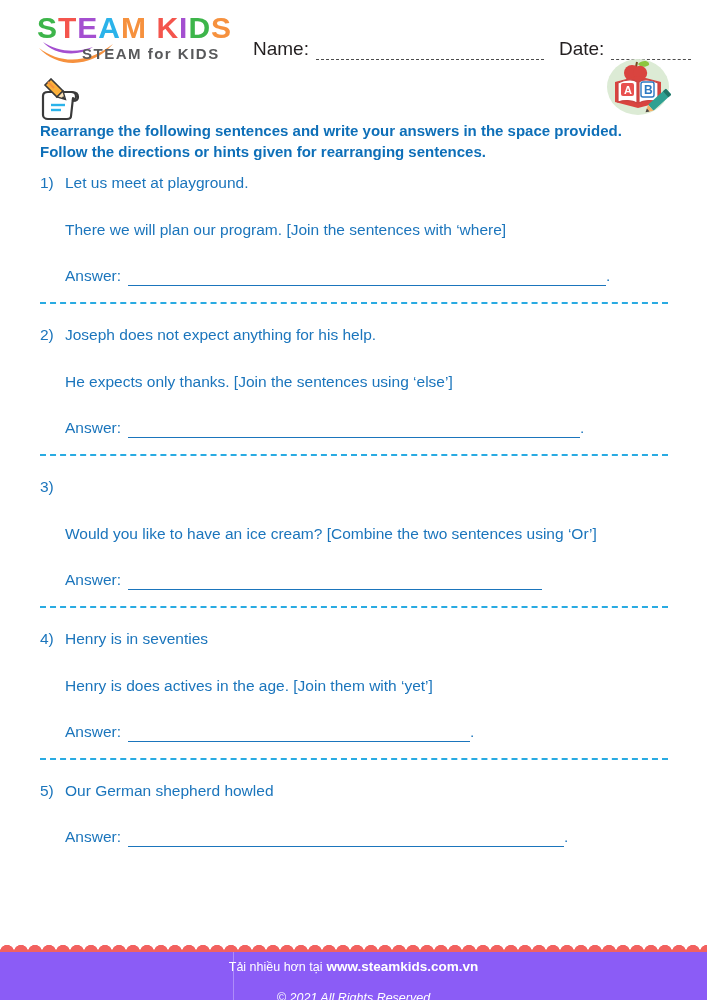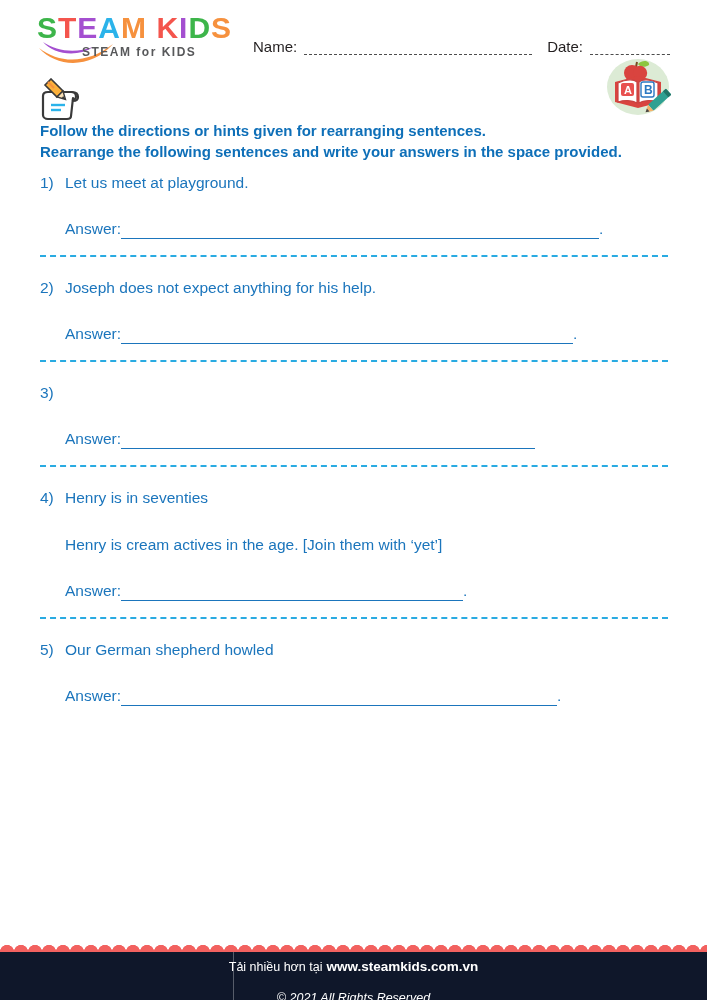--- a/index.html
+++ b/index.html
@@ -12,7 +12,7 @@
   .logo-word{font-size:30px;font-weight:800;letter-spacing:1px;line-height:30px;}
   .logo-word span{white-space:pre;}
   .logo-swoosh{position:absolute;left:0px;top:27px;}
-  .logo-tagline{position:absolute;left:45px;top:32px;font-size:12px;font-weight:700;
+  .logo-tagline{position:absolute;left:45px;top:32px;font-size:15px;font-weight:700;
     color:#58595B;letter-spacing:1.5px;white-space:nowrap;}
   .namedate{position:absolute;left:253px;top:38px;display:flex;align-items:flex-end;
     font-size:15px;color:#231F20;white-space:nowrap;}

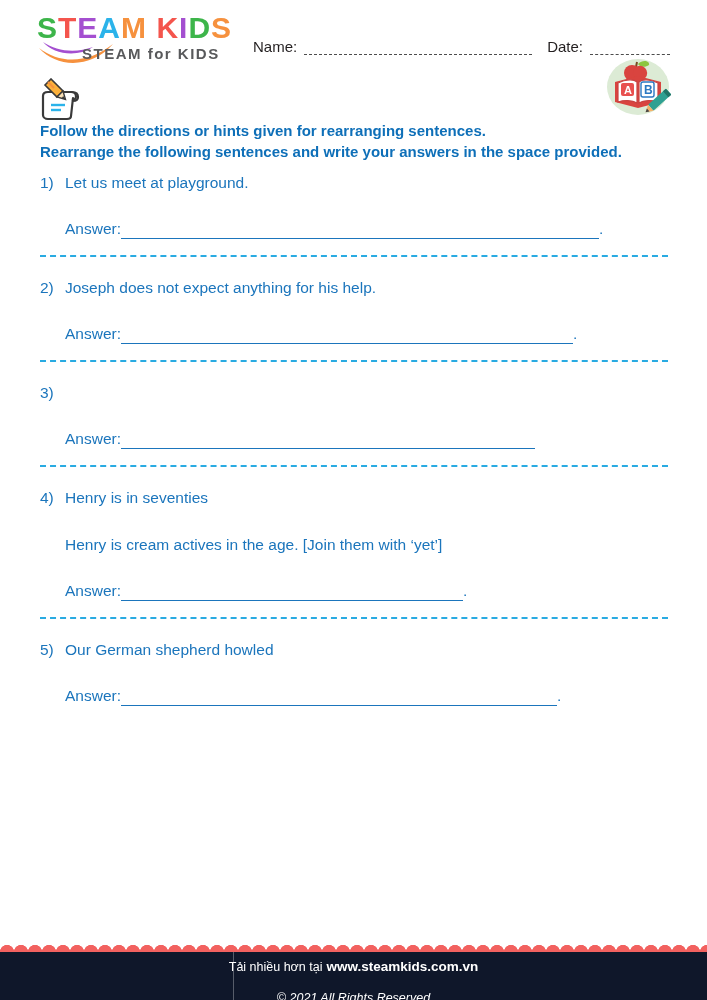--- a/index.html
+++ b/index.html
@@ -15,7 +15,7 @@
   .logo-tagline{position:absolute;left:45px;top:32px;font-size:15px;font-weight:700;
     color:#58595B;letter-spacing:1.5px;white-space:nowrap;}
   .namedate{position:absolute;left:253px;top:38px;display:flex;align-items:flex-end;
-    font-size:15px;color:#231F20;white-space:nowrap;}
+    font-size:19px;color:#231F20;white-space:nowrap;}
   .blank-dashed{display:inline-block;border-bottom:1.7px dashed #4D4D4D;height:13px;}
   .name-line{width:228px;margin-left:7px;}
   .date-line{width:80px;margin-left:7px;}

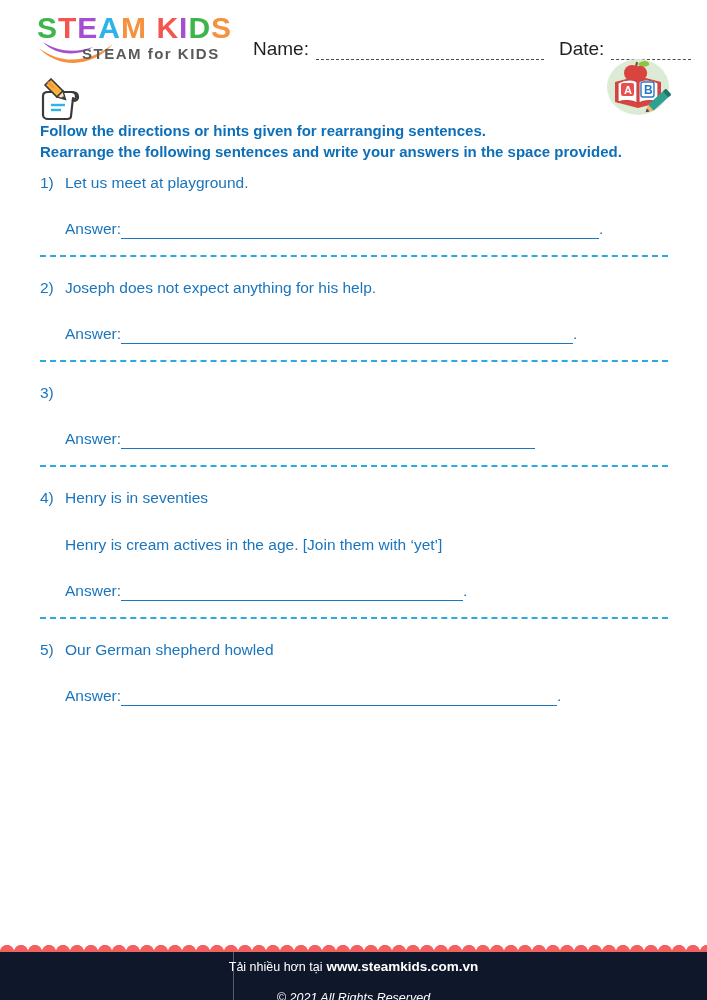--- a/index.html
+++ b/index.html
@@ -114,8 +114,8 @@
 </div>
 
 <div class="instructions">
+  <div>Rearrange the following sentences and write your answers in the space provided.</div>
   <div>Follow the directions or hints given for rearranging sentences.</div>
-  <div>Rearrange the following sentences and write your answers in the space provided.</div>
 </div>
 
 <div class="main">

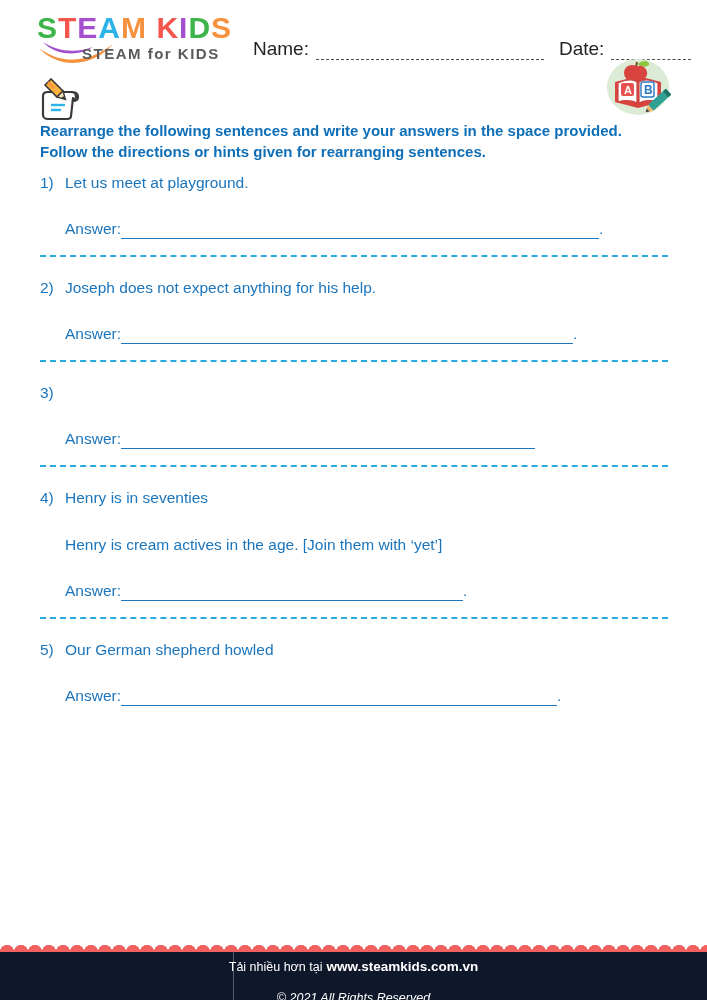--- a/index.html
+++ b/index.html
@@ -125,6 +125,9 @@
       <span class="qnum">1)</span>
       <span>Let us meet at playground.</span>
     </div>
+    <div class="qrow indent">
+      <span>There we will plan our program. [Join the sentences with ‘where]</span>
+    </div>
     <div class="answer-row">
       <span class="alabel">Answer:</span>
       <span class="aline aw1"></span>

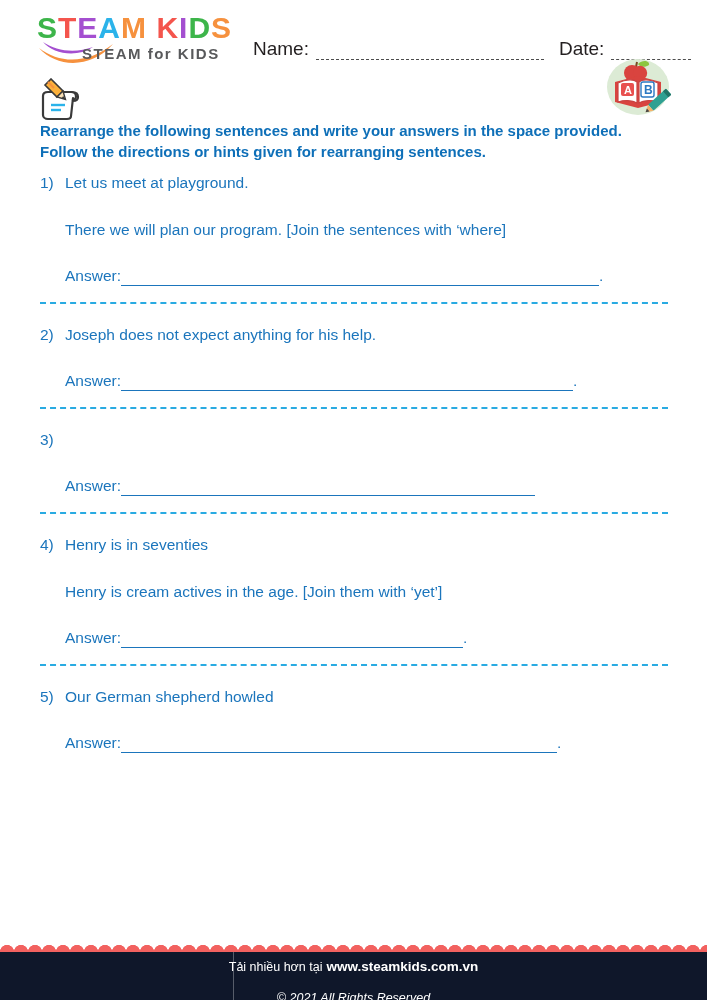--- a/index.html
+++ b/index.html
@@ -37,7 +37,7 @@
   .indent{margin-left:25px;}
   .answer-row{display:flex;align-items:flex-end;margin-left:25px;
     color:#1B75BC;font-size:15.5px;line-height:20px;}
-  .alabel{}
+  .alabel{margin-right:7px;}
   .aline{display:inline-block;border-bottom:1.7px solid #1B75BC;height:16px;}
   .aw1{width:478px}.aw2{width:452px}.aw3{width:414px}.aw4{width:342px}.aw5{width:436px}
   .separator{border:none;border-top:2px dashed #29ABE2;margin:16px 0 20px 0;height:0;}

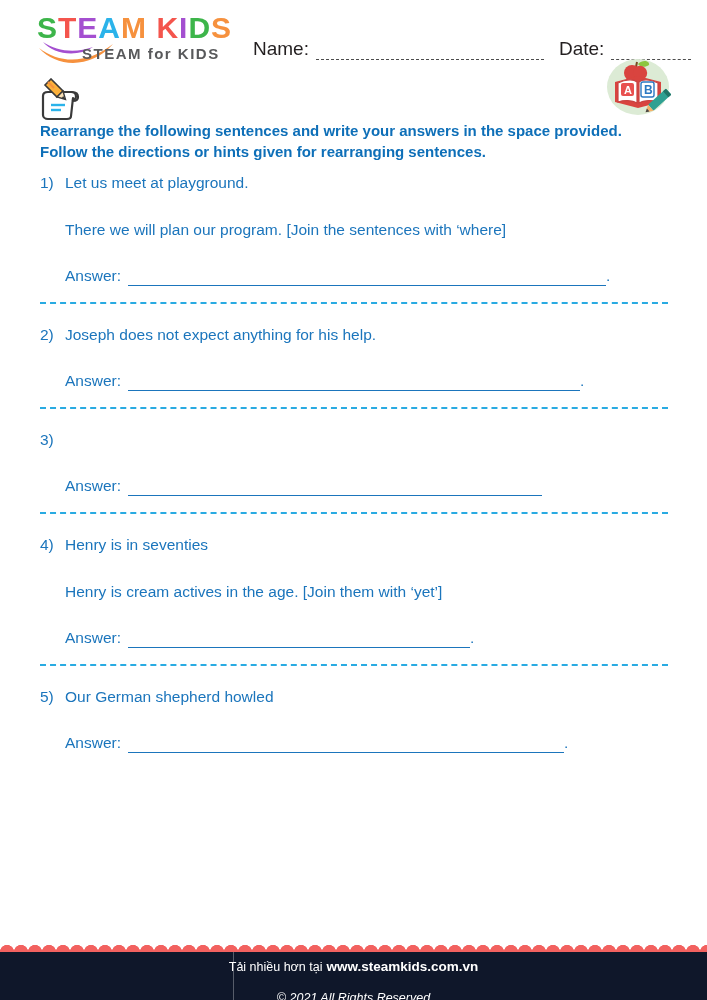--- a/index.html
+++ b/index.html
@@ -141,6 +141,9 @@
       <span class="qnum">2)</span>
       <span>Joseph does not expect anything for his help.</span>
     </div>
+    <div class="qrow indent">
+      <span>He expects only thanks. [Join the sentences using ‘else’]</span>
+    </div>
     <div class="answer-row">
       <span class="alabel">Answer:</span>
       <span class="aline aw2"></span>

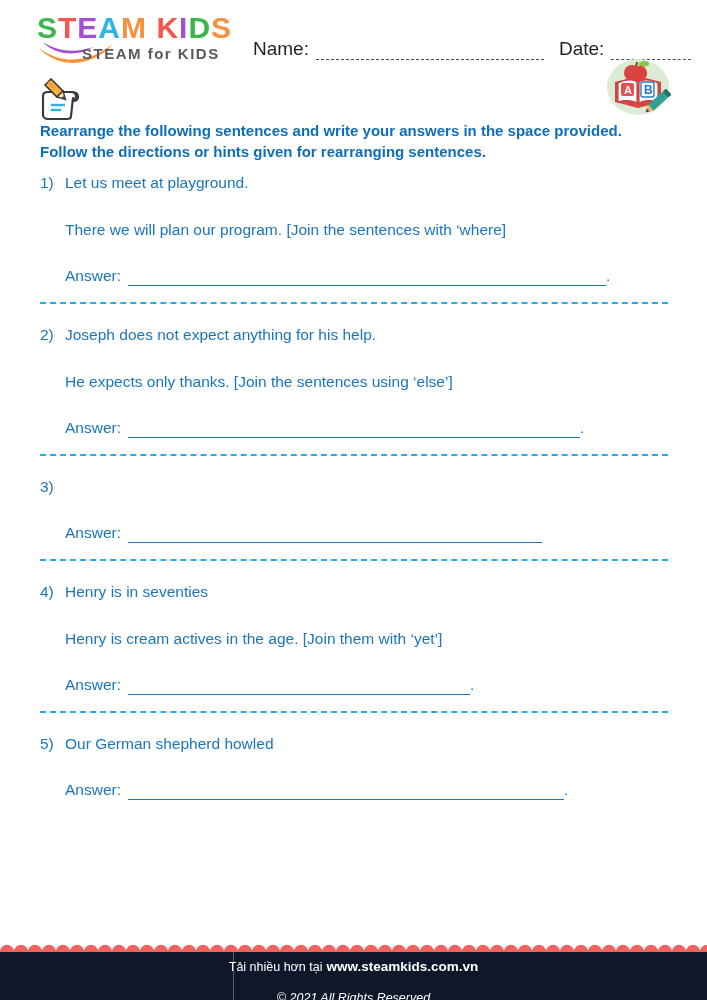--- a/index.html
+++ b/index.html
@@ -156,6 +156,9 @@
     <div class="qrow">
       <span class="qnum">3)</span>
     </div>
+    <div class="qrow indent">
+      <span>Would you like to have an ice cream? [Combine the two sentences using ‘Or’]</span>
+    </div>
     <div class="answer-row">
       <span class="alabel">Answer:</span>
       <span class="aline aw3"></span>

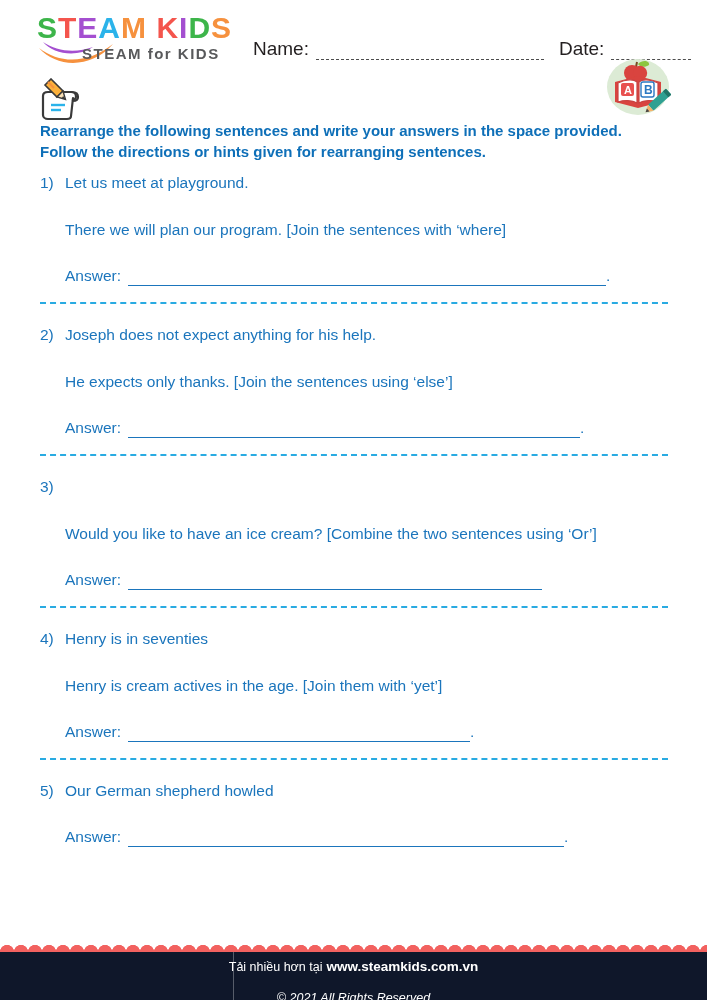--- a/index.html
+++ b/index.html
@@ -173,7 +173,7 @@
       <span>Henry is in seventies</span>
     </div>
     <div class="qrow indent">
-      <span>Henry is cream actives in the age. [Join them with ‘yet’]</span>
+      <span>Henry is does actives in the age. [Join them with ‘yet’]</span>
     </div>
     <div class="answer-row">
       <span class="alabel">Answer:</span>

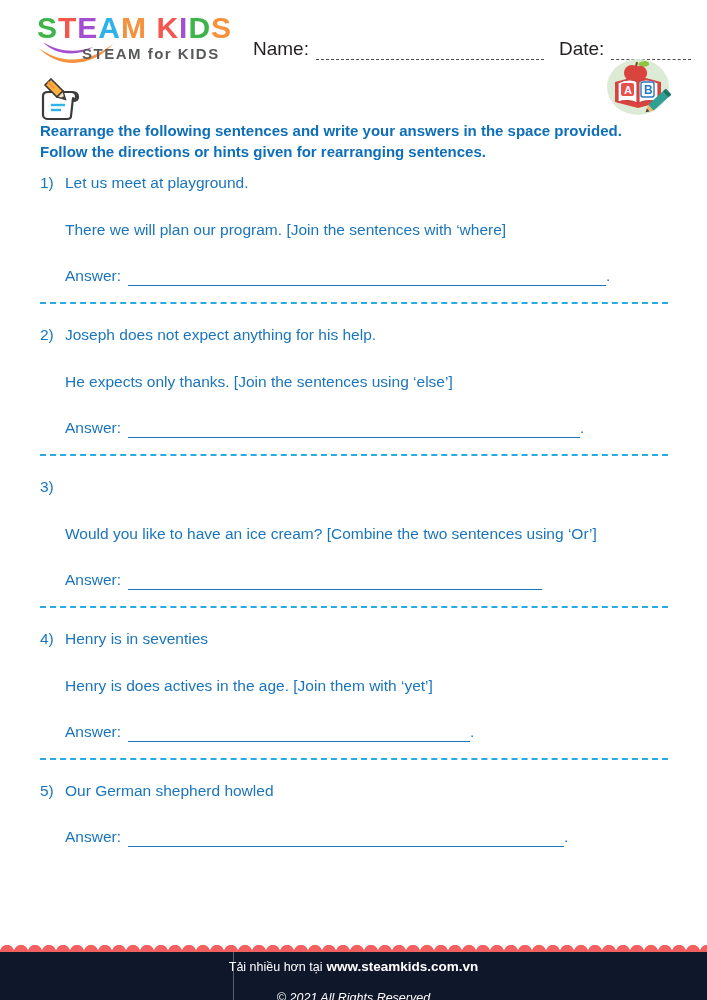--- a/index.html
+++ b/index.html
@@ -42,7 +42,7 @@
   .aw1{width:478px}.aw2{width:452px}.aw3{width:414px}.aw4{width:342px}.aw5{width:436px}
   .separator{border:none;border-top:2px dashed #29ABE2;margin:16px 0 20px 0;height:0;}
   
-  .footer{position:absolute;left:0;bottom:0;width:707px;height:48px;background:#0f172a;
+  .footer{position:absolute;left:0;bottom:0;width:707px;height:48px;background:#8b5cf6;
     text-align:center;color:#ffffff;}
   .scallops{position:absolute;left:0;bottom:48px;width:707px;height:8px;
     background-image:radial-gradient(circle at 7px 8px, #F2615F 6.8px, rgba(0,0,0,0) 7.4px);

